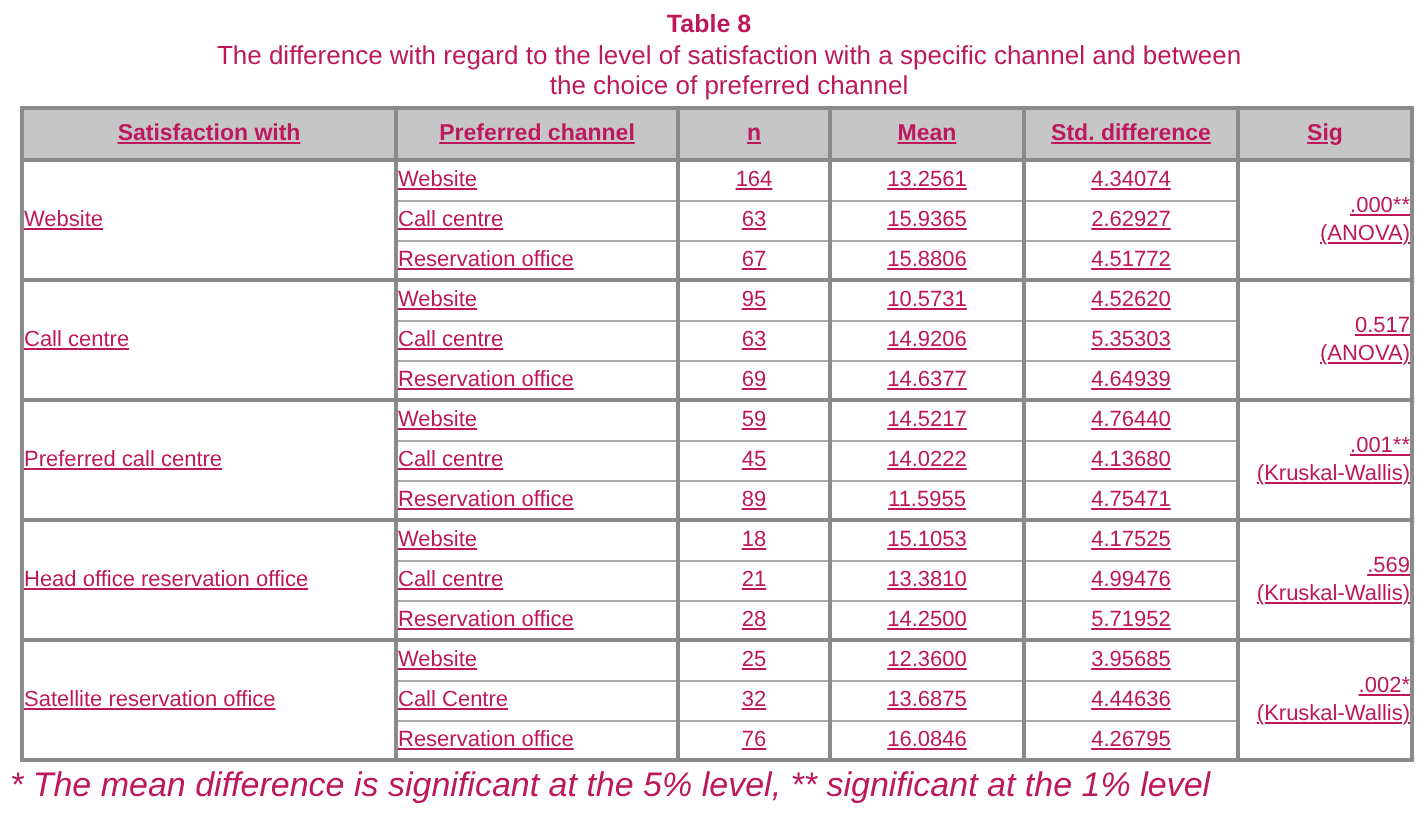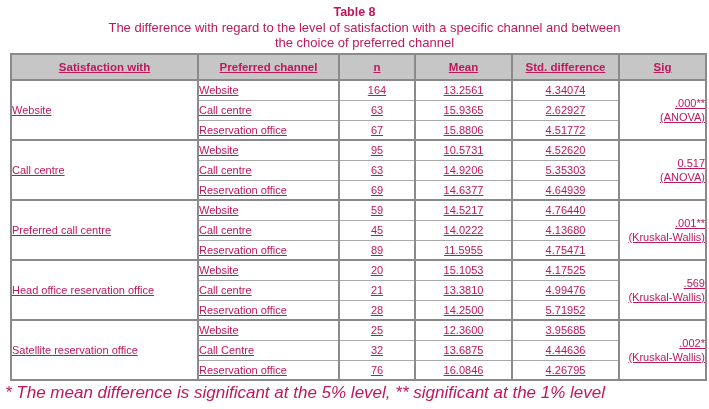--- a/index.html
+++ b/index.html
@@ -182,7 +182,7 @@
       <tr class="group-start">
         <td class="group-label" rowspan="3">Head office reservation office</td>
         <td class="cell-channel">Website</td>
-        <td class="cell-n">20</td>
+        <td class="cell-n">18</td>
         <td class="cell-mean">15.1053</td>
         <td class="cell-std">4.17525</td>
         <td class="sig-cell" rowspan="3">

